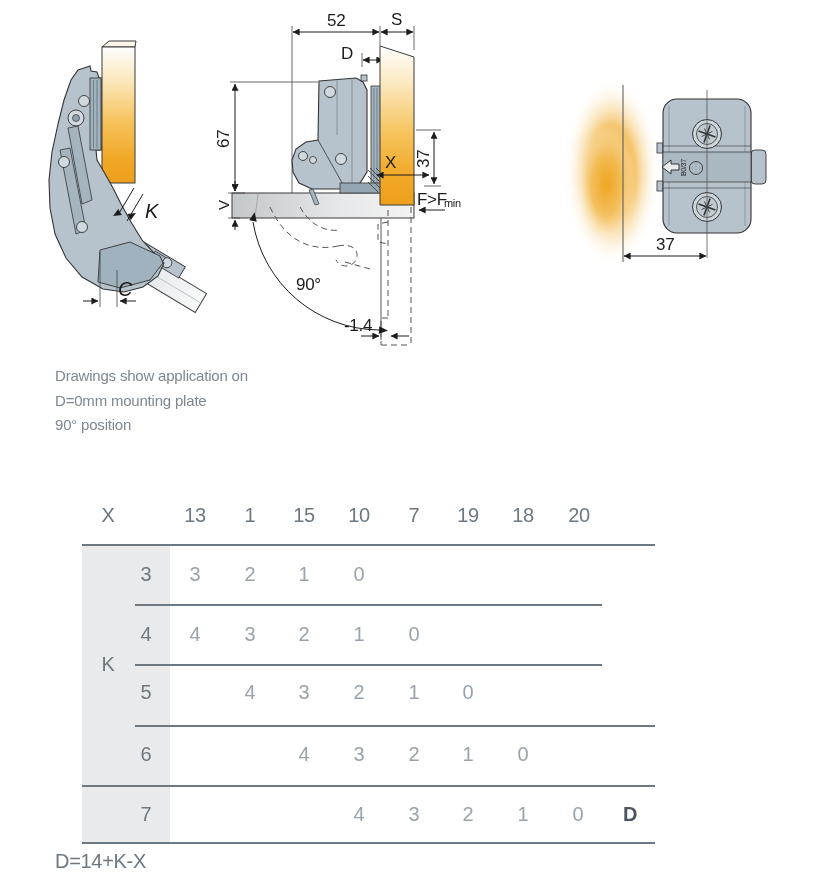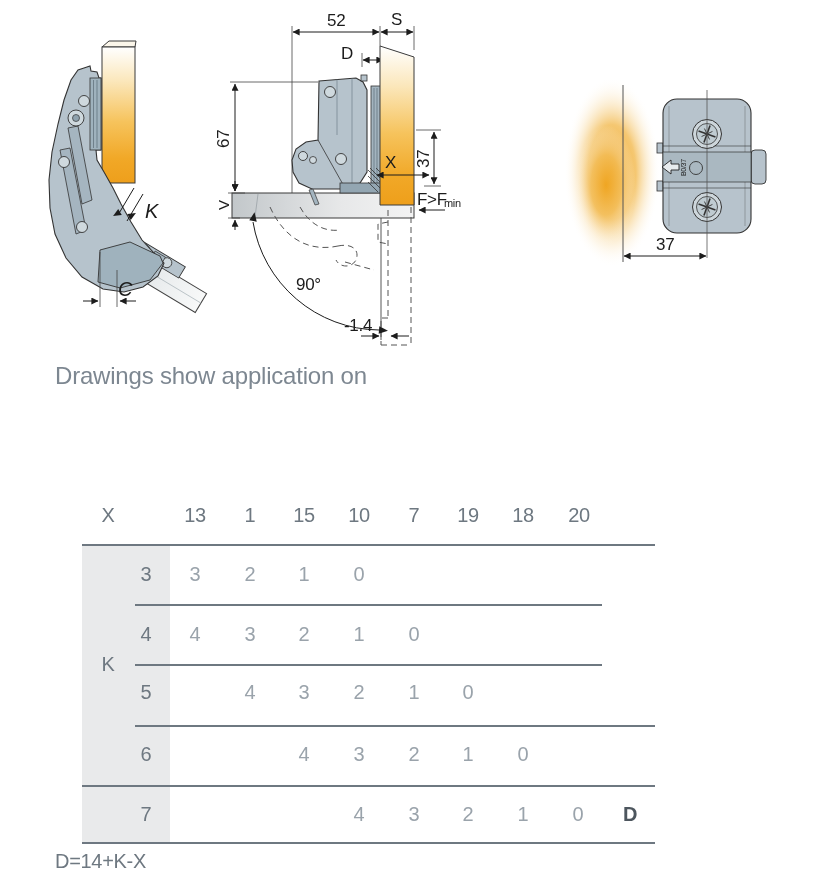--- a/index.html
+++ b/index.html
@@ -7,7 +7,7 @@
         font-family:"Liberation Sans",sans-serif;}
   .abs{position:absolute;}
   
-  .note{position:absolute;left:55px;top:364px;font-size:24px;line-height:24.6px;
+  .note{position:absolute;left:55px;top:364px;font-size:15px;line-height:24.6px;
         color:#7d8791;letter-spacing:-0.2px;}
   
   .cell{position:absolute;width:50px;height:28px;line-height:28px;text-align:center;

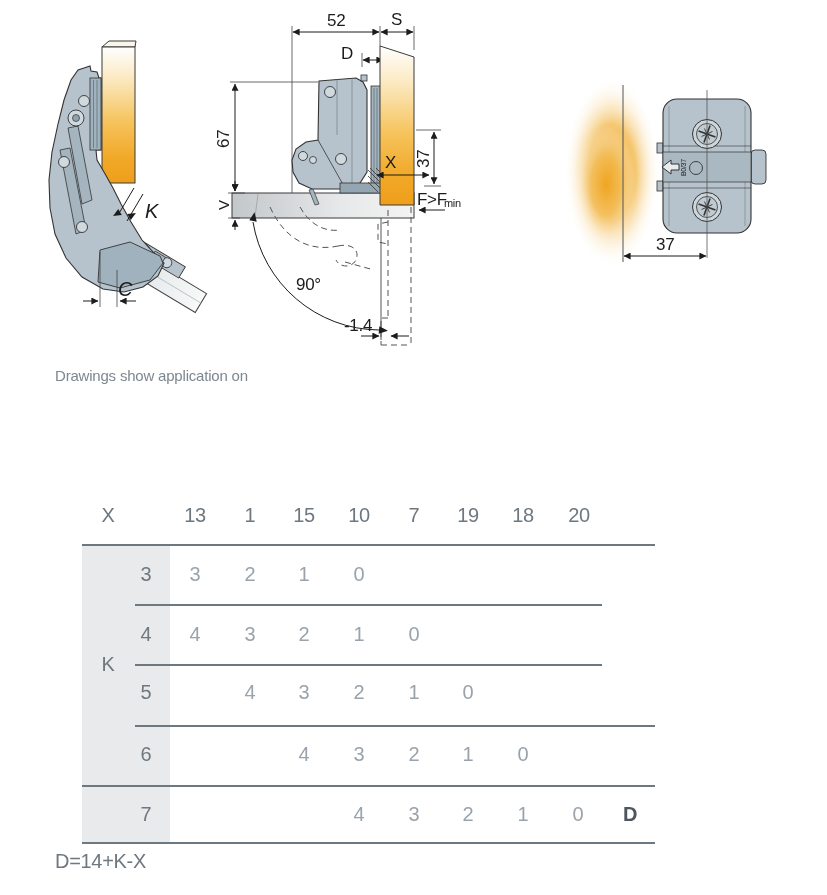--- a/index.html
+++ b/index.html
@@ -256,6 +256,7 @@
 
   <div class="note">
     <div>Drawings show application on</div>
+    <div>D=0mm mounting plate</div>
   </div>
 
   <div>

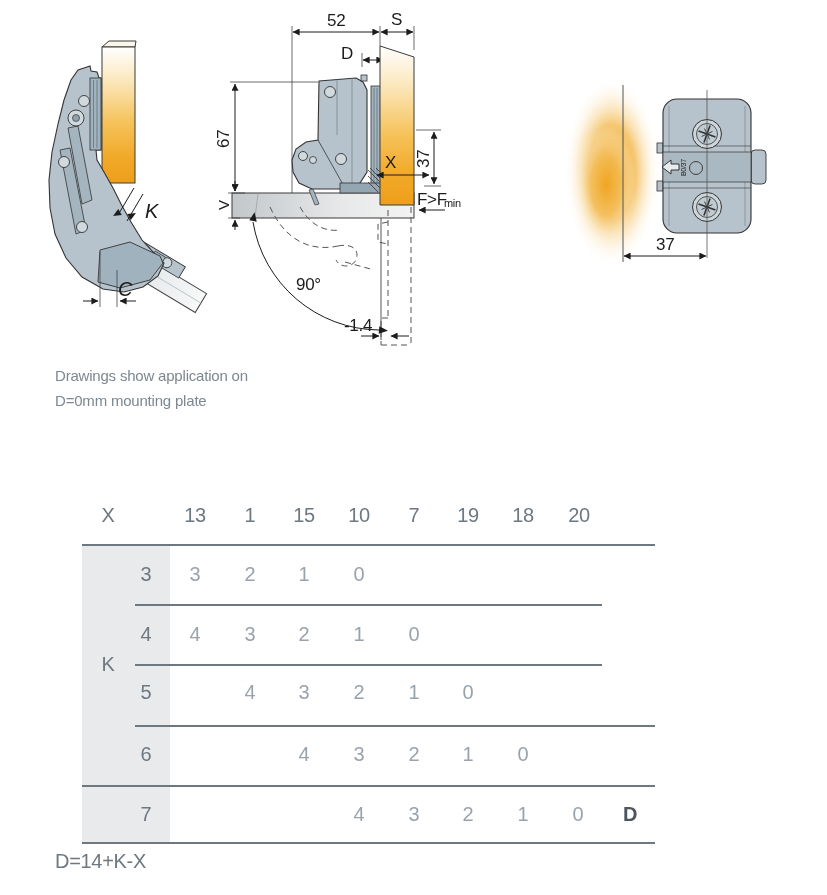--- a/index.html
+++ b/index.html
@@ -257,6 +257,7 @@
   <div class="note">
     <div>Drawings show application on</div>
     <div>D=0mm mounting plate</div>
+    <div>90° position</div>
   </div>
 
   <div>

